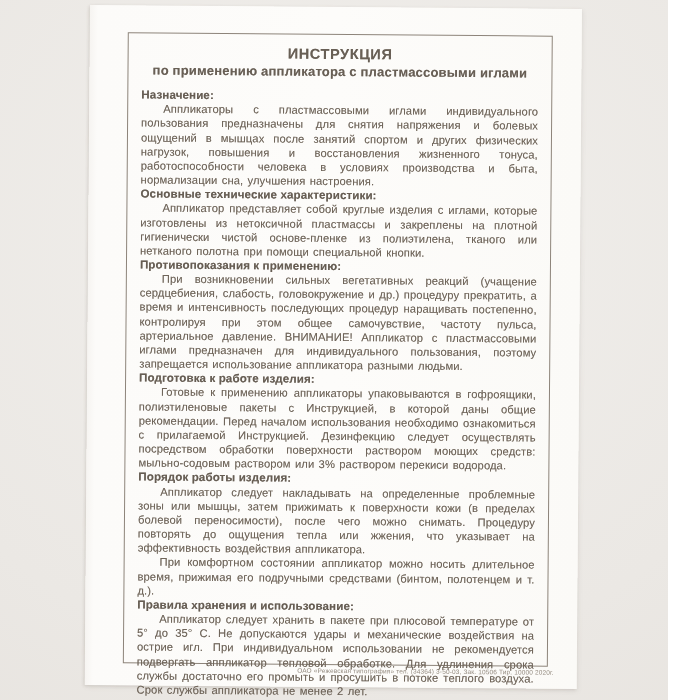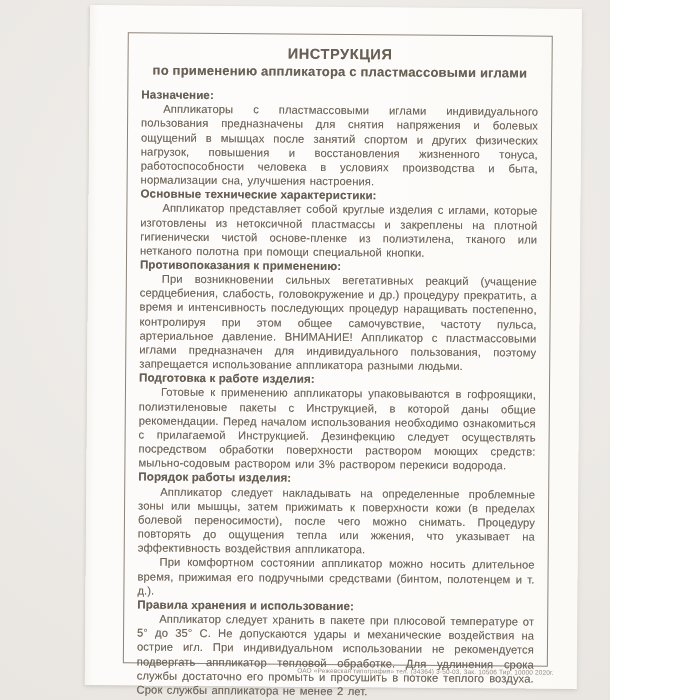--- a/index.html
+++ b/index.html
@@ -5,7 +5,7 @@
   html, body { margin: 0; padding: 0; }
   .stage {
     position: relative;
-    width: 610px;
+    width: 668px;
     height: 700px;
     overflow: hidden;
     background: radial-gradient(130% 110% at 50% 35%, #f1efec 0%, #ebe8e4 55%, #e4e0db 100%);

